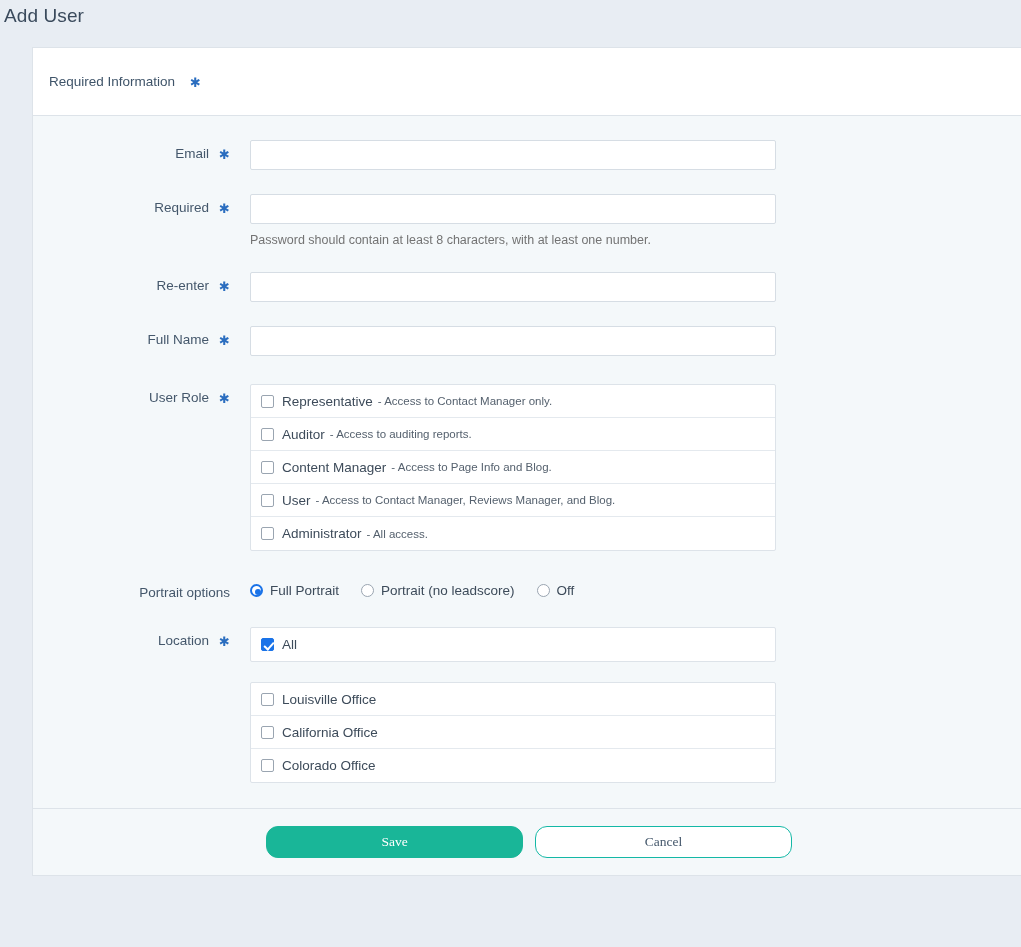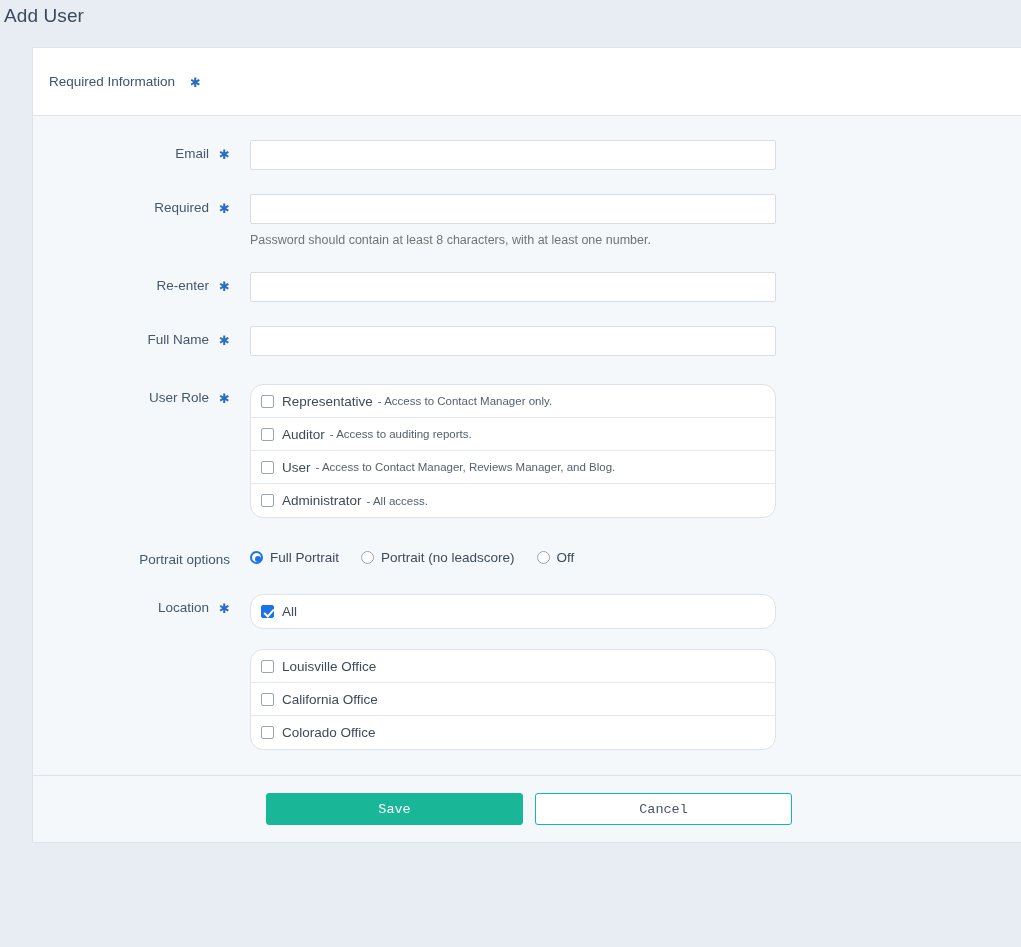--- a/index.html
+++ b/index.html
@@ -121,7 +121,7 @@
     border: 1px solid #dde3e9;
     background: #ffffff;
     width: 526px;
-    border-radius: 13px;
+    border-radius: 2px;
   }
   .optrow {
     height: 33px;

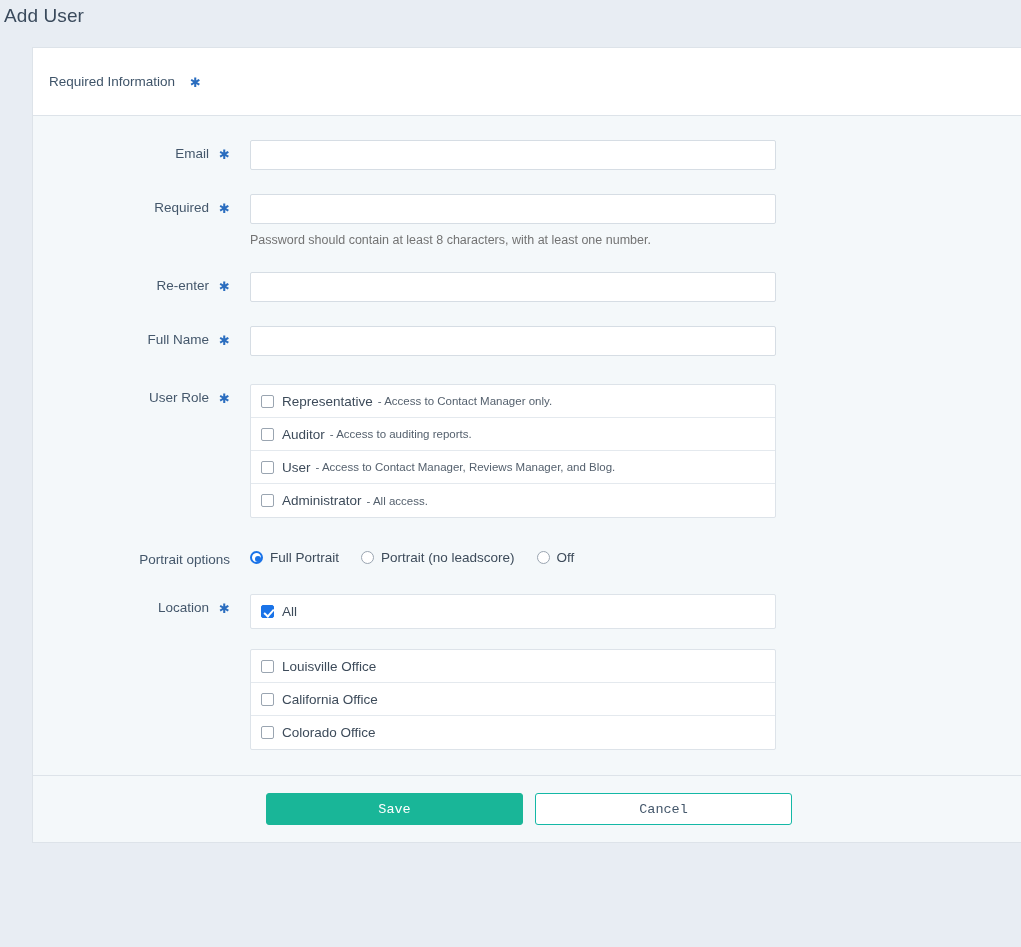--- a/index.html
+++ b/index.html
@@ -320,6 +320,11 @@
             </div>
             <div class="optrow">
               <span class="cb"></span>
+              <span class="opt-title">Content Manager</span>
+              <span class="opt-desc">- Access to Page Info and Blog.</span>
+            </div>
+            <div class="optrow">
+              <span class="cb"></span>
               <span class="opt-title">User</span>
               <span class="opt-desc">- Access to Contact Manager, Reviews Manager, and Blog.</span>
             </div>

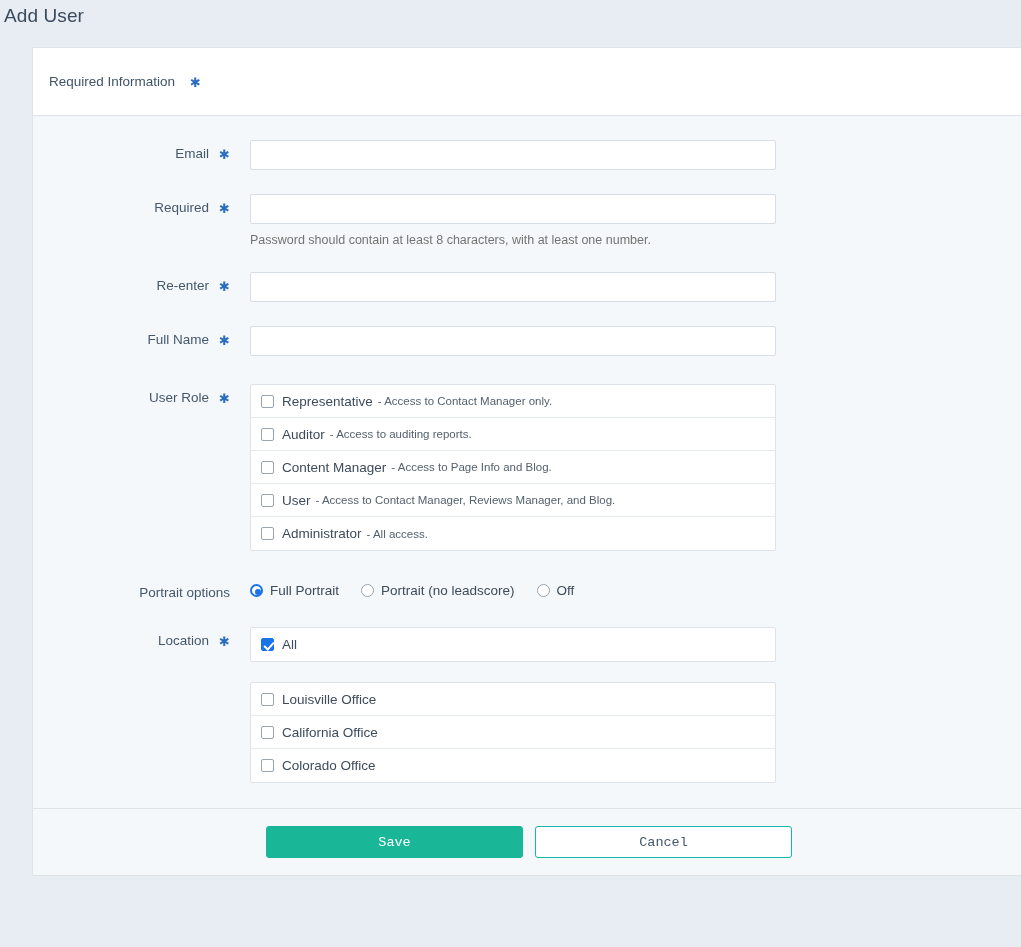--- a/index.html
+++ b/index.html
@@ -224,12 +224,12 @@
   .btn {
     height: 32px;
     font-size: 13.5px;
-    border-radius: 3px;
+    border-radius: 12px;
     display: flex;
     align-items: center;
     justify-content: center;
     cursor: pointer;
-    font-family: Liberation Mono, monospace;
+    font-family: Liberation Serif, serif;
   }
   .btn-save {
     width: 257px;

